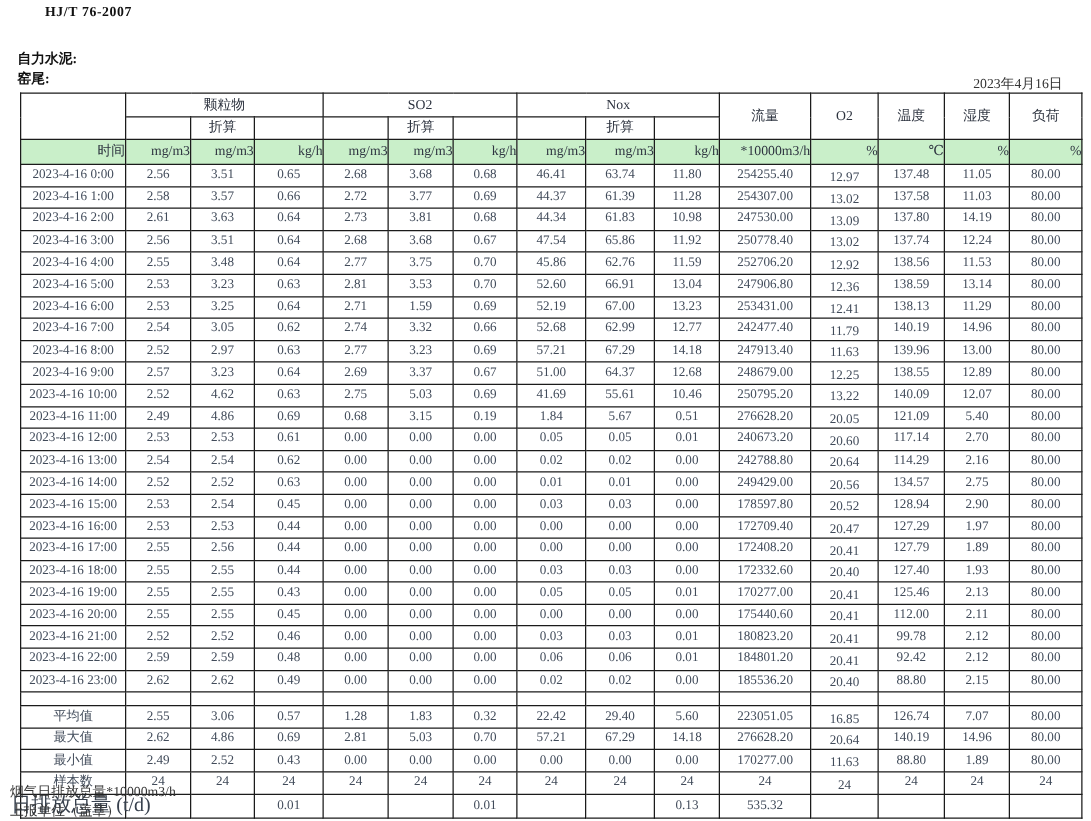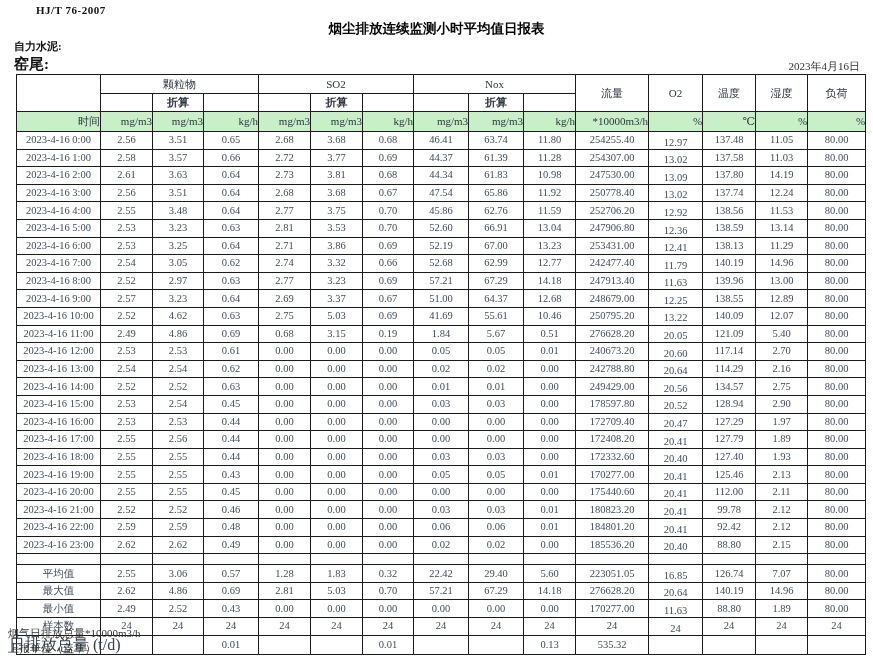--- a/index.html
+++ b/index.html
@@ -67,7 +67,6 @@
 
 <div id="page" style="--hdr-fill: #c9efc9;">
   <div class="std-code">HJ/T 76-2007</div>
-  <div class="doc-title">烟尘排放连续监测小时平均值日报表</div>
   <div class="company">自力水泥:</div>
   <div class="site">窑尾:</div>
   <div class="report-date">2023年4月16日</div>

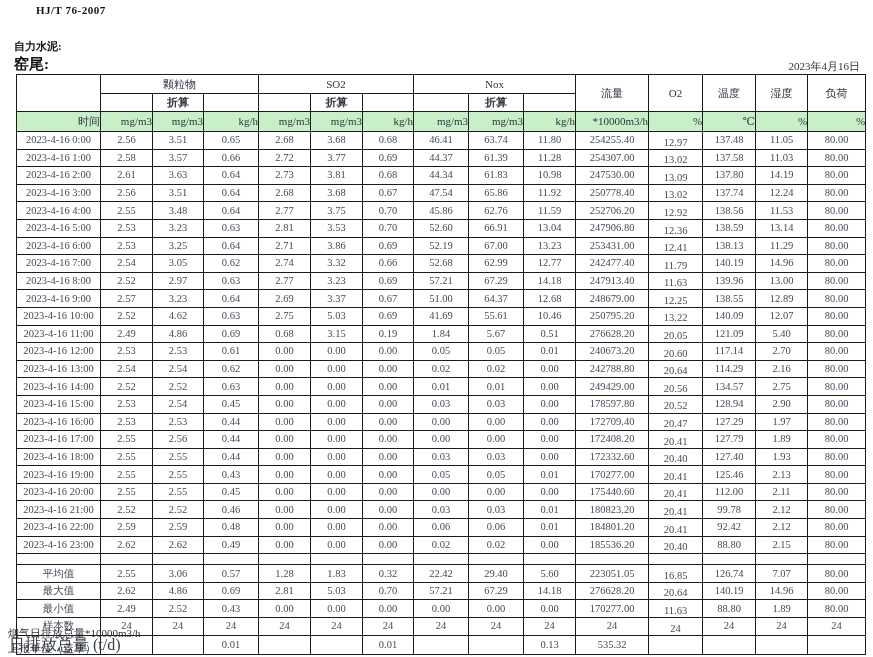--- a/index.html
+++ b/index.html
@@ -21,7 +21,7 @@
     text-align:center;font-size:13.5px;font-weight:bold;color:#000;
   }
   .company{position:absolute;left:14px;top:39px;font-size:11px;font-weight:bold;color:#111;text-align:right;}
-  .site{position:absolute;left:14px;top:55px;font-size:15px;font-weight:bold;color:#111;}
+  .site{position:absolute;left:14px;top:55px;font-size:11px;font-weight:bold;color:#111;}
   .report-date{position:absolute;right:13px;top:59px;font-size:11px;color:#333;}
 
   table.report{

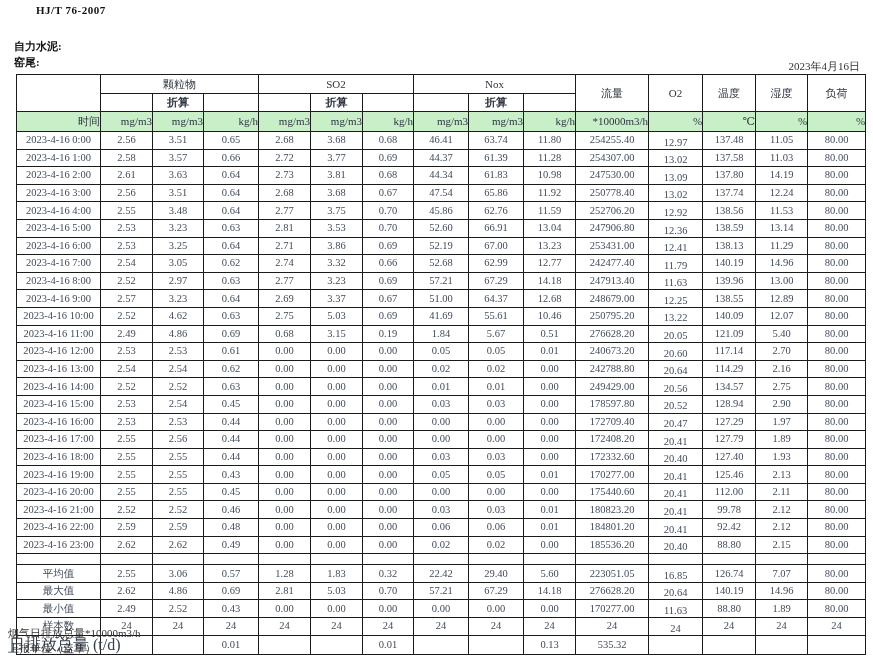--- a/index.html
+++ b/index.html
@@ -22,7 +22,7 @@
   }
   .company{position:absolute;left:14px;top:39px;font-size:11px;font-weight:bold;color:#111;text-align:right;}
   .site{position:absolute;left:14px;top:55px;font-size:11px;font-weight:bold;color:#111;}
-  .report-date{position:absolute;right:13px;top:59px;font-size:11px;color:#333;}
+  .report-date{position:absolute;right:23px;top:59px;font-size:11px;color:#333;}
 
   table.report{
     position:absolute;left:16px;top:74px;

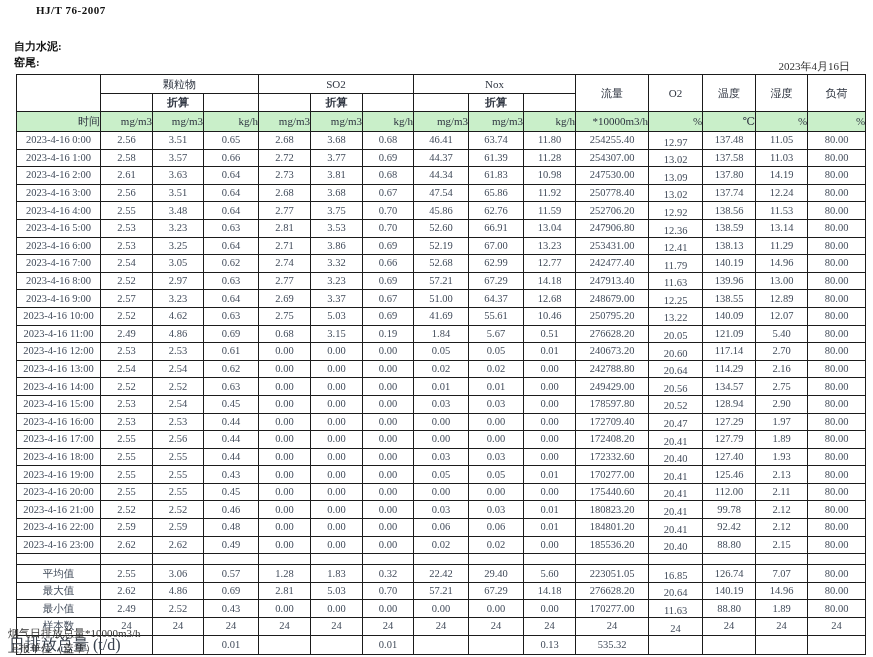--- a/index.html
+++ b/index.html
@@ -42,7 +42,7 @@
   }
   table.report thead th{font-size:11px;color:#2e3440;}
   tr.hdr-a th{height:18px;}
-  tr.hdr-b th{height:17px;font-weight:bold;}
+  tr.hdr-b th{height:17px;}
   tr.hdr-units th{height:19px;color:#4c5747;}
   tr.hdr-units th{background:var(--hdr-fill,#c9efc9);text-align:right;}
   tr.data-row td{height:16.6px;}

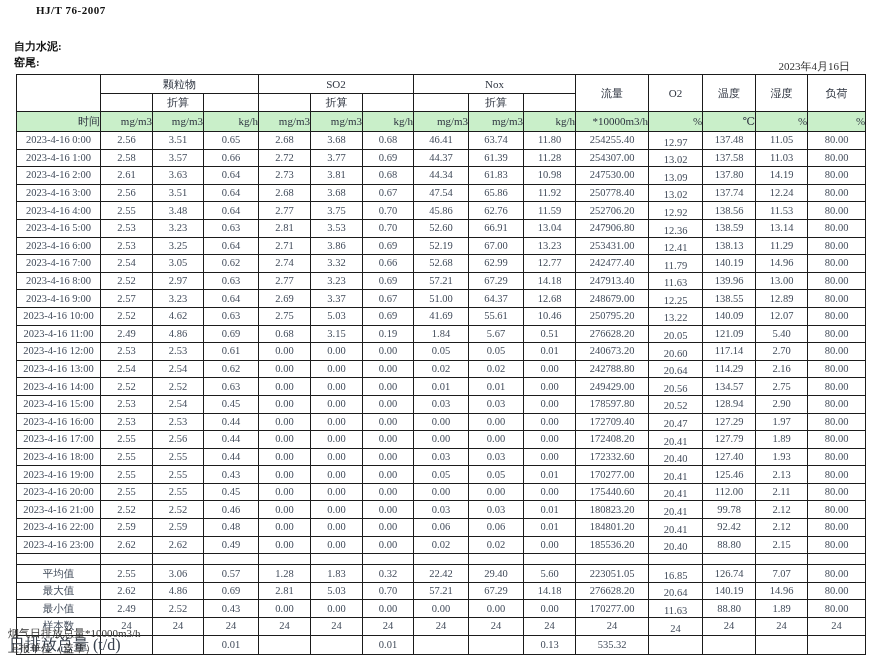--- a/index.html
+++ b/index.html
@@ -239,7 +239,7 @@
           <td>3.25</td>
           <td>0.64</td>
           <td>2.71</td>
-          <td>3.86</td>
+          <td>1.59</td>
           <td>0.69</td>
           <td>52.19</td>
           <td>67.00</td>

